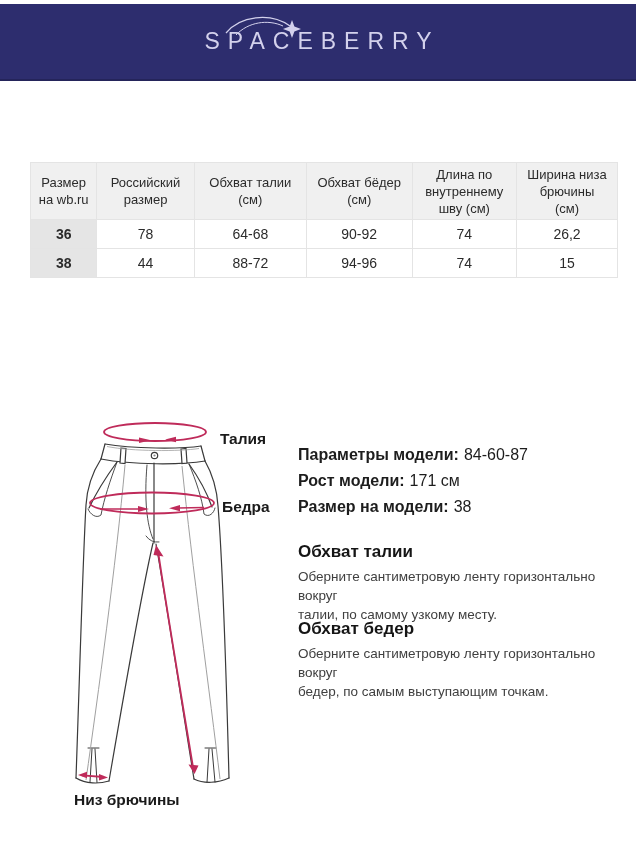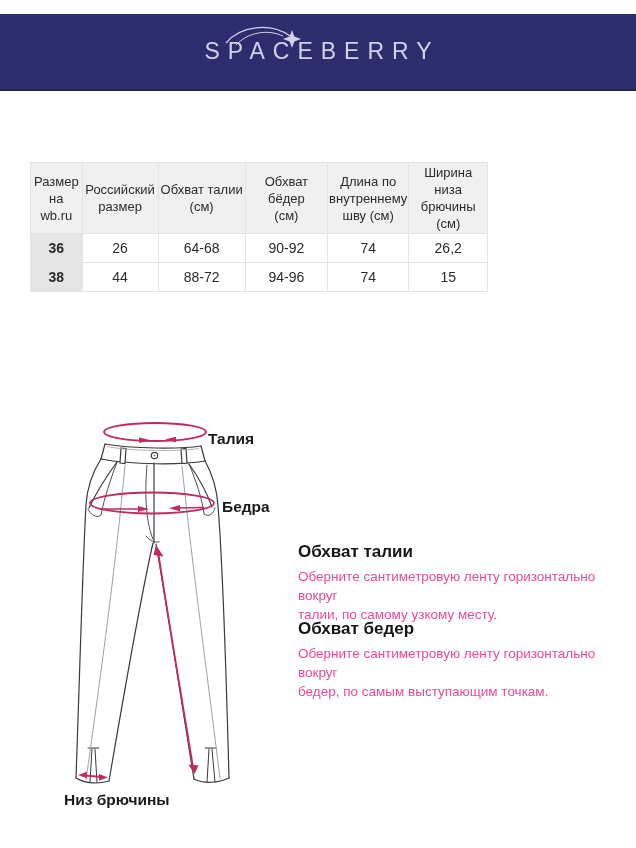--- a/index.html
+++ b/index.html
@@ -7,7 +7,7 @@
   .page{position:relative;width:636px;height:848px;background:#fff;overflow:hidden;}
 
   
-  .banner{position:absolute;left:0;top:14px;width:636px;height:75px;background:#2d2d6e;
+  .banner{position:absolute;left:0;top:4px;width:636px;height:75px;background:#2d2d6e;
           border-bottom:2px solid #24245a;display:flex;align-items:center;justify-content:center;}
   .logo-text{color:#d3d1ec;font-size:23px;font-weight:500;letter-spacing:8px;padding-left:8px;}
   .comet{position:absolute;left:calc(50% - 96px);top:6px;width:86px;height:34px;}

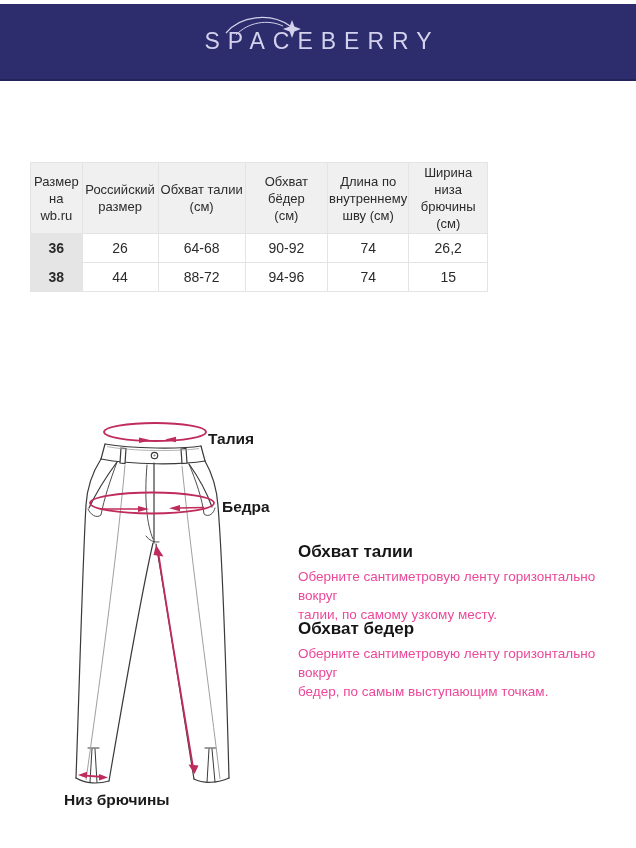--- a/index.html
+++ b/index.html
@@ -13,7 +13,7 @@
   .comet{position:absolute;left:calc(50% - 96px);top:6px;width:86px;height:34px;}
 
   
-  .size-table{position:absolute;left:30px;top:162px;width:458px;border-collapse:collapse;table-layout:fixed;}
+  .size-table{position:absolute;left:30px;top:162px;width:588px;border-collapse:collapse;table-layout:fixed;}
   .size-table th,.size-table td{border:1px solid #e4e4e4;text-align:center;vertical-align:middle;
           white-space:pre-line;color:#2b2b2b;}
   .size-table th{background:#f0f0f0;font-weight:400;font-size:13px;height:54px;line-height:17px;}

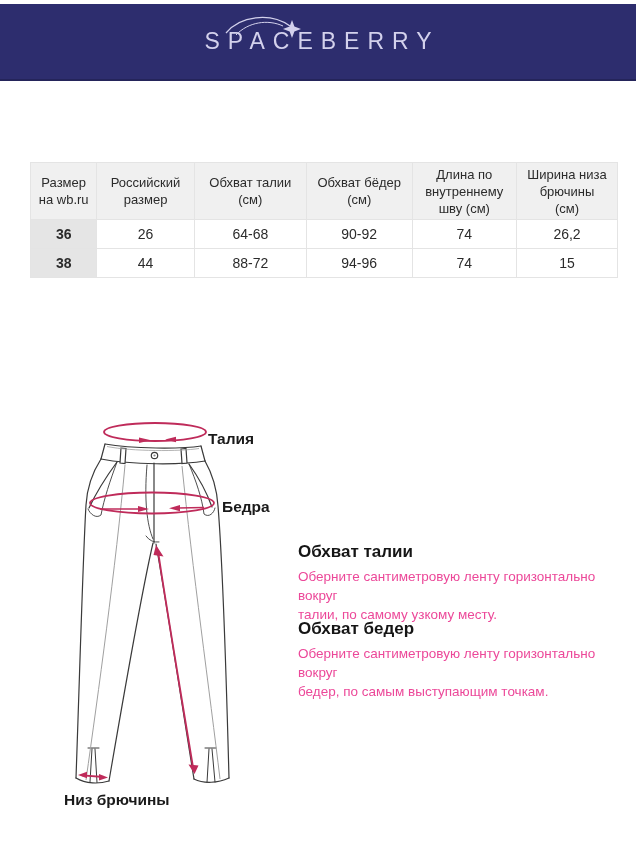--- a/index.html
+++ b/index.html
@@ -81,7 +81,7 @@
     <tbody>
       <tr>
         <td class="first">36</td>
-        <td>26</td>
+        <td>78</td>
         <td>64-68</td>
         <td>90-92</td>
         <td>74</td>

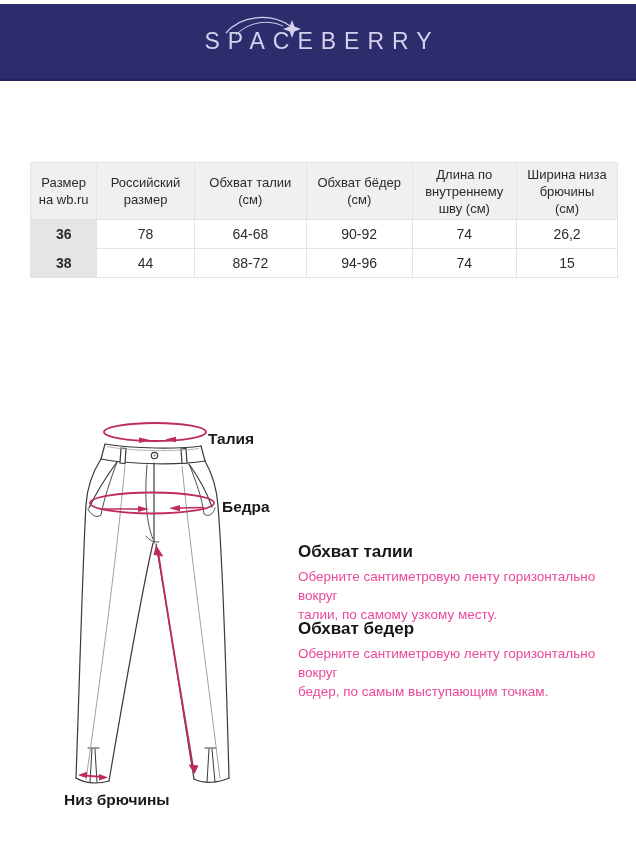--- a/index.html
+++ b/index.html
@@ -23,7 +23,7 @@
   
   .pants-svg{position:absolute;left:42px;top:415px;width:230px;height:400px;}
   .diag-label{position:absolute;font-size:15.5px;font-weight:700;color:#1a1a1a;line-height:22px;}
-  .lbl-waist{left:208px;top:428px;}
+  .lbl-waist{left:220px;top:428px;}
   .lbl-hips{left:222px;top:496px;}
   .lbl-inseam{left:192px;top:556px;width:122px;}
   .lbl-hem{left:64px;top:789px;}

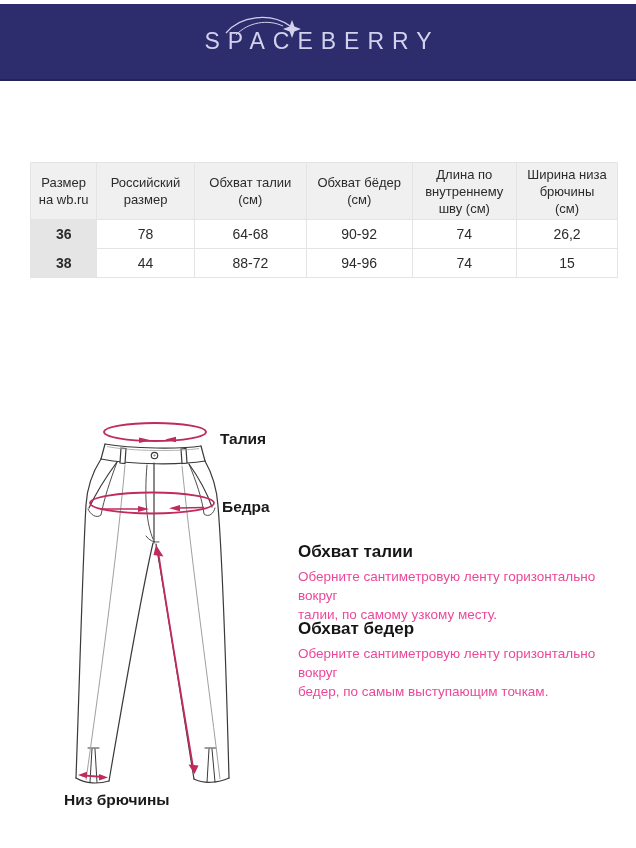--- a/index.html
+++ b/index.html
@@ -170,6 +170,17 @@
   <div class="diag-label lbl-hips">Бедра</div>
   <div class="diag-label lbl-hem">Низ брючины</div>
 
+  <div class="model-info">
+    <div>
+      <span class="lab">Параметры модели:</span><span class="val">84-60-87</span>
+    </div>
+    <div>
+      <span class="lab">Рост модели:</span><span class="val">171 см</span>
+    </div>
+    <div>
+      <span class="lab">Размер на модели:</span><span class="val">38</span>
+    </div>
+  </div>
 
   <div class="guide-sec sec1">
     <div class="guide-title">Обхват талии</div>

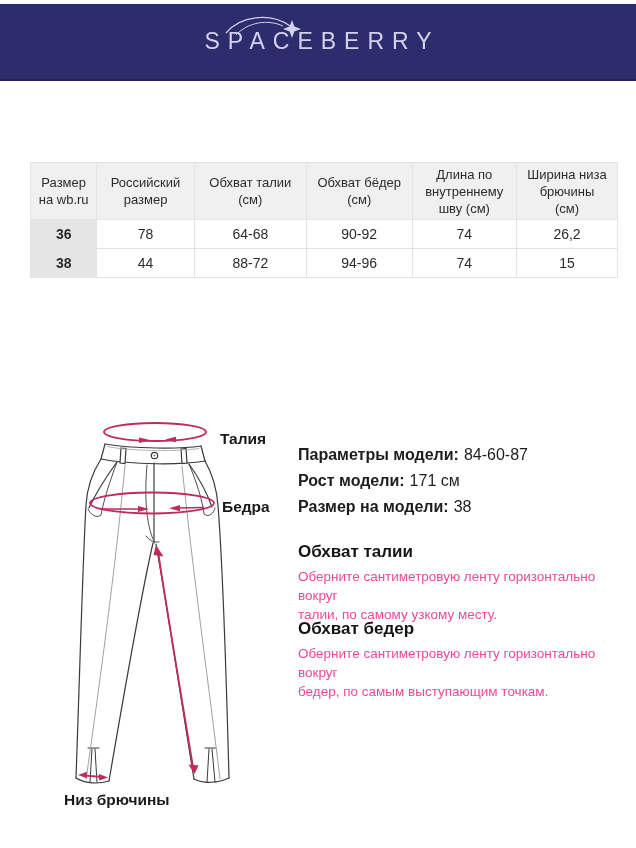--- a/index.html
+++ b/index.html
@@ -35,7 +35,7 @@
   .guide-sec{position:absolute;left:298px;width:322px;}
   .sec1{top:542px;} .sec2{top:619px;} .sec3{top:696px;}
   .guide-title{font-size:17px;font-weight:700;color:#151515;line-height:20px;}
-  .guide-body{margin-top:5px;font-size:13.5px;color:#ec4899;line-height:19px;white-space:pre-line;}
+  .guide-body{margin-top:5px;font-size:13.5px;color:#404040;line-height:19px;white-space:pre-line;}
 </style>
 </head>
 <body>

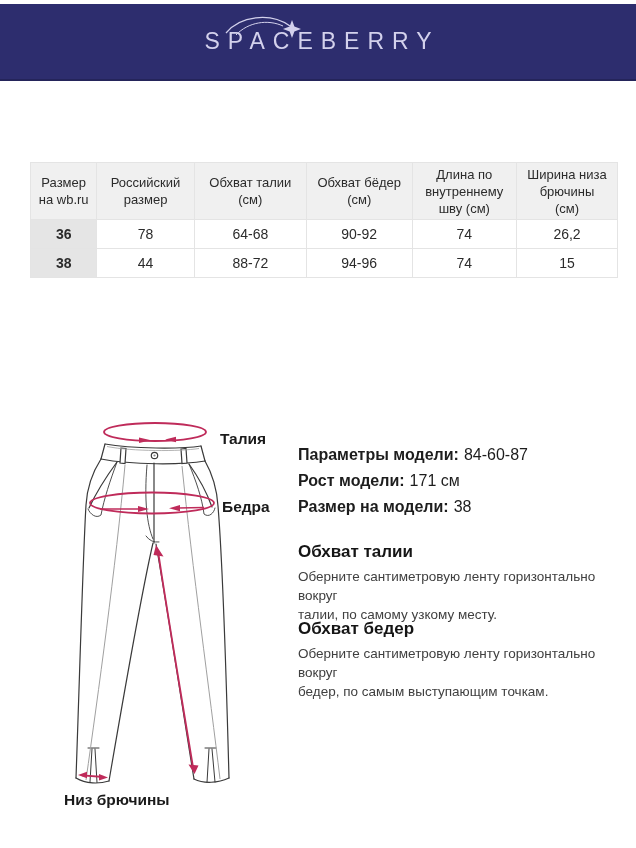--- a/index.html
+++ b/index.html
@@ -26,7 +26,7 @@
   .lbl-waist{left:220px;top:428px;}
   .lbl-hips{left:222px;top:496px;}
   .lbl-inseam{left:192px;top:556px;width:122px;}
-  .lbl-hem{left:64px;top:789px;}
+  .lbl-hem{left:74px;top:789px;}
 
   
   .model-info{position:absolute;left:298px;top:442px;font-size:16px;line-height:26px;color:#1d1d1d;}

